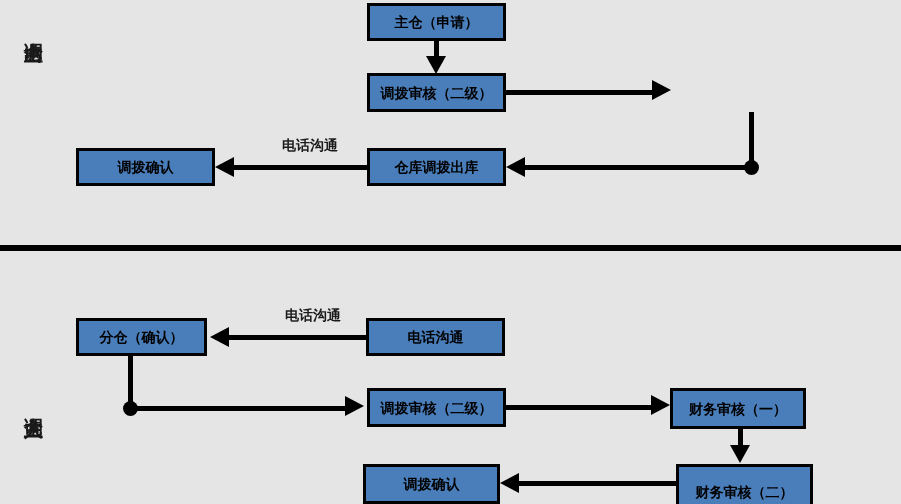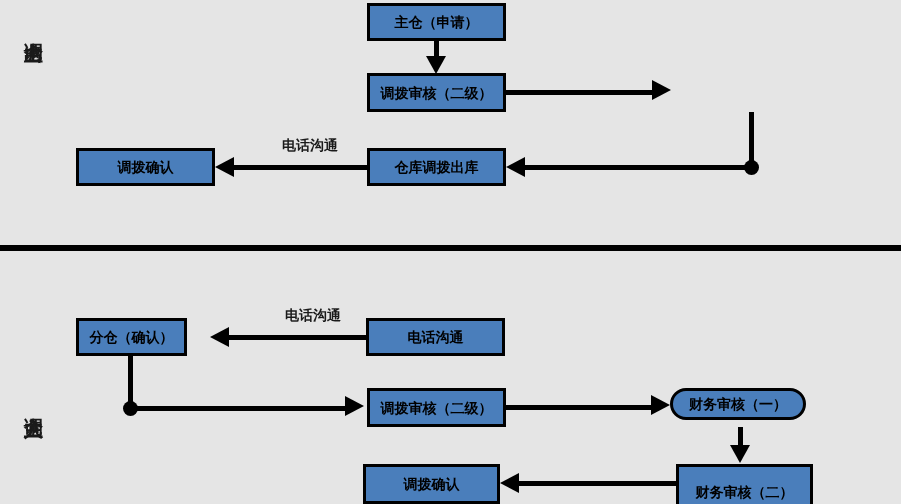--- a/index.html
+++ b/index.html
@@ -145,7 +145,7 @@
   <div class="arrow arrow-left" style="left:210px; top:327px;"></div>
   <div class="edge-label" style="left:253px; top:307px;">电话沟通</div>
 
-  <div class="node" style="left:76px; top:318px; width:111px; height:38px;">分仓（确认）</div>
+  <div class="node" style="left:76px; top:318px; width:131px; height:38px;">分仓（确认）</div>
 
   <div class="vline" style="left:128px; top:356px; height:56px;"></div>
   <div class="dot" style="left:123px; top:401px;"></div>

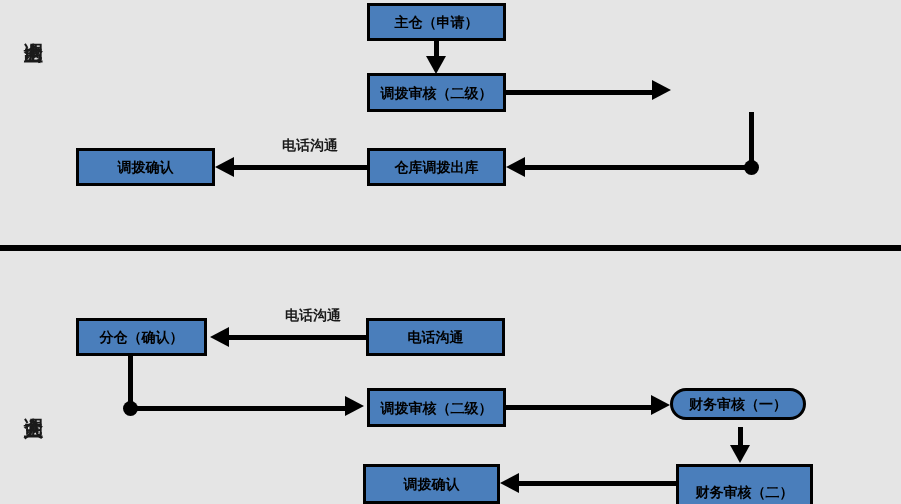--- a/index.html
+++ b/index.html
@@ -157,7 +157,7 @@
   <div class="hline" style="left:506px; top:405px; width:148px;"></div>
   <div class="arrow arrow-right" style="left:651px; top:395px;"></div>
 
-  <div class="node" style="left:670px; top:388px; width:136px; height:32px;border-radius:16px;">财务审核（一）</div>
+  <div class="node" style="left:670px; top:388px; width:136px; height:41px;">财务审核（一）</div>
 
   <div class="vline" style="left:738px; top:427px; height:21px;"></div>
   <div class="arrow arrow-down" style="left:730px; top:445px;"></div>

